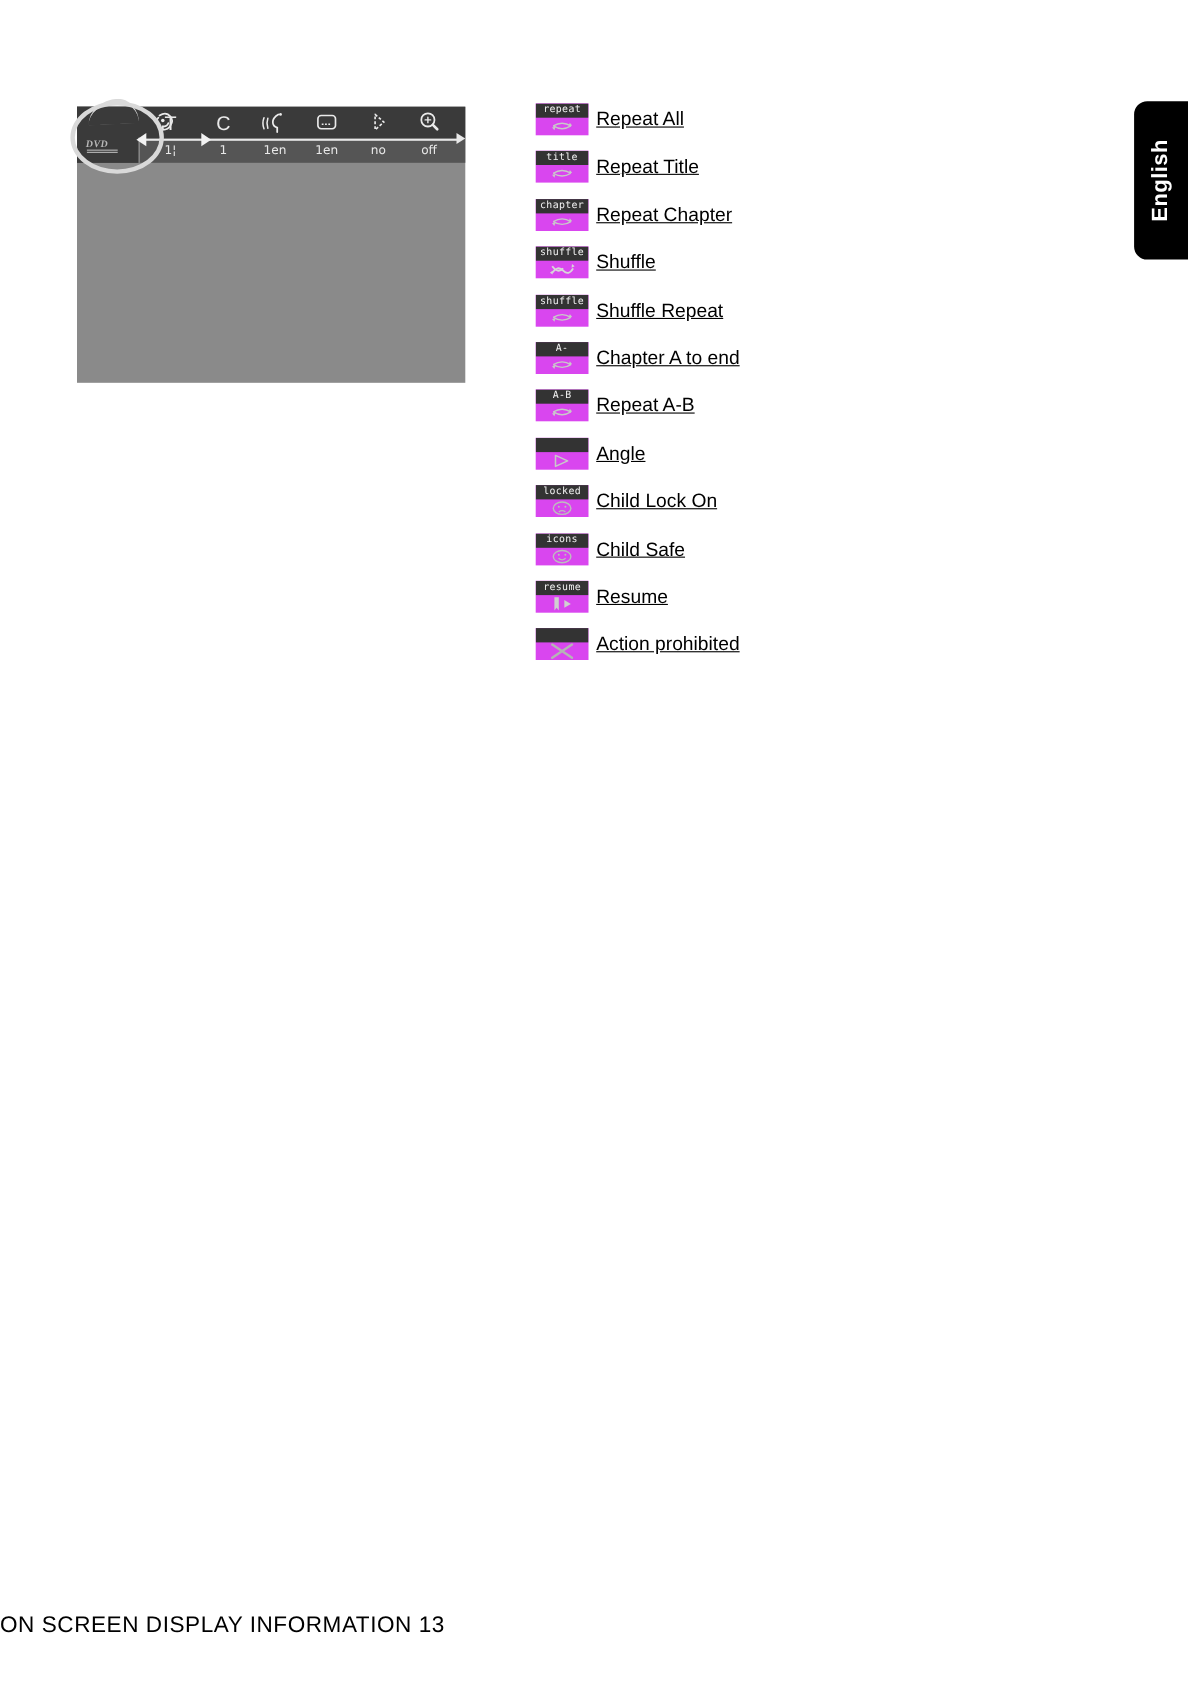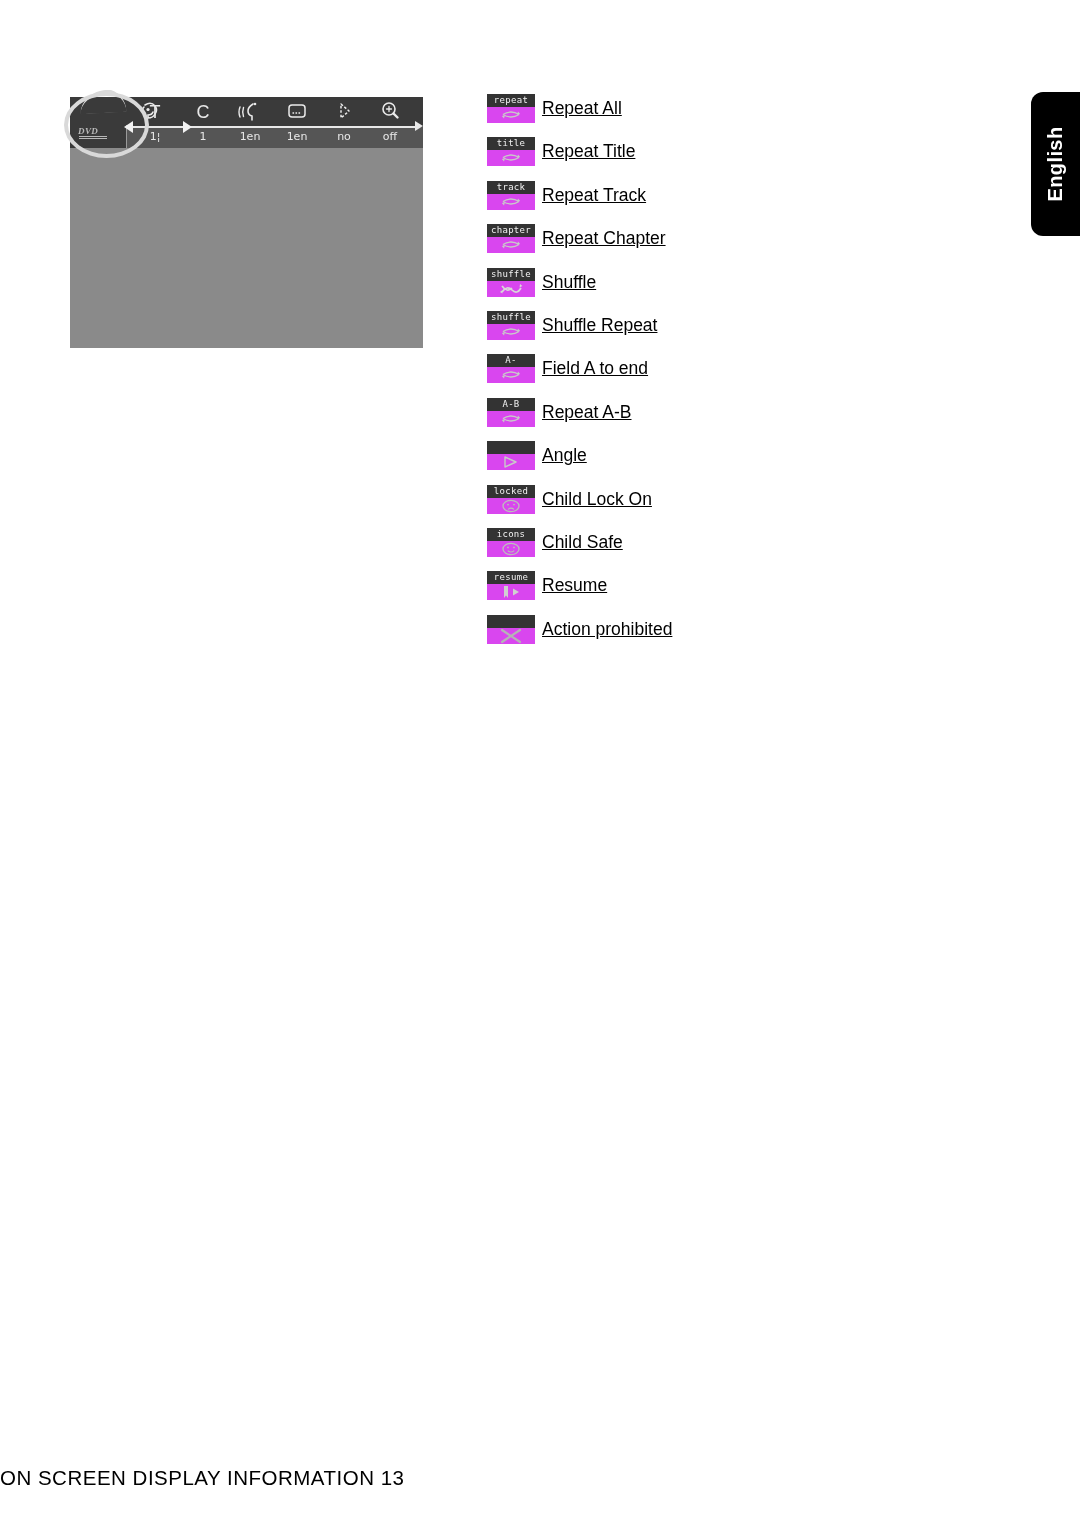--- a/index.html
+++ b/index.html
@@ -374,18 +374,6 @@
       </div>
       <div class="icon-row">
         <div class="fb-icon">
-          <div class="cap">track</div>
-          <div class="glyph"><svg width="48" height="16" viewBox="0 0 48 16">
-              <path d="M16 7.5 q8 -5 16 0" fill="none" stroke="#c9c9c9" stroke-width="1.3"></path>
-              <path d="M32 7.5 q-8 5 -16 0" fill="none" stroke="#c9c9c9" stroke-width="1.3"></path>
-              <path d="M31 4.5 l2.2 2.6 l-3.2 0.6 z" fill="#c9c9c9"></path>
-              <path d="M17 11.5 l-2.2 -2.6 l3.2 -0.6 z" fill="#c9c9c9"></path>
-            </svg></div>
-        </div>
-        <div class="fb-label">Repeat Track</div>
-      </div>
-      <div class="icon-row">
-        <div class="fb-icon">
           <div class="cap">chapter</div>
           <div class="glyph"><svg width="48" height="16" viewBox="0 0 48 16">
               <path d="M16 7.5 q8 -5 16 0" fill="none" stroke="#c9c9c9" stroke-width="1.3"></path>

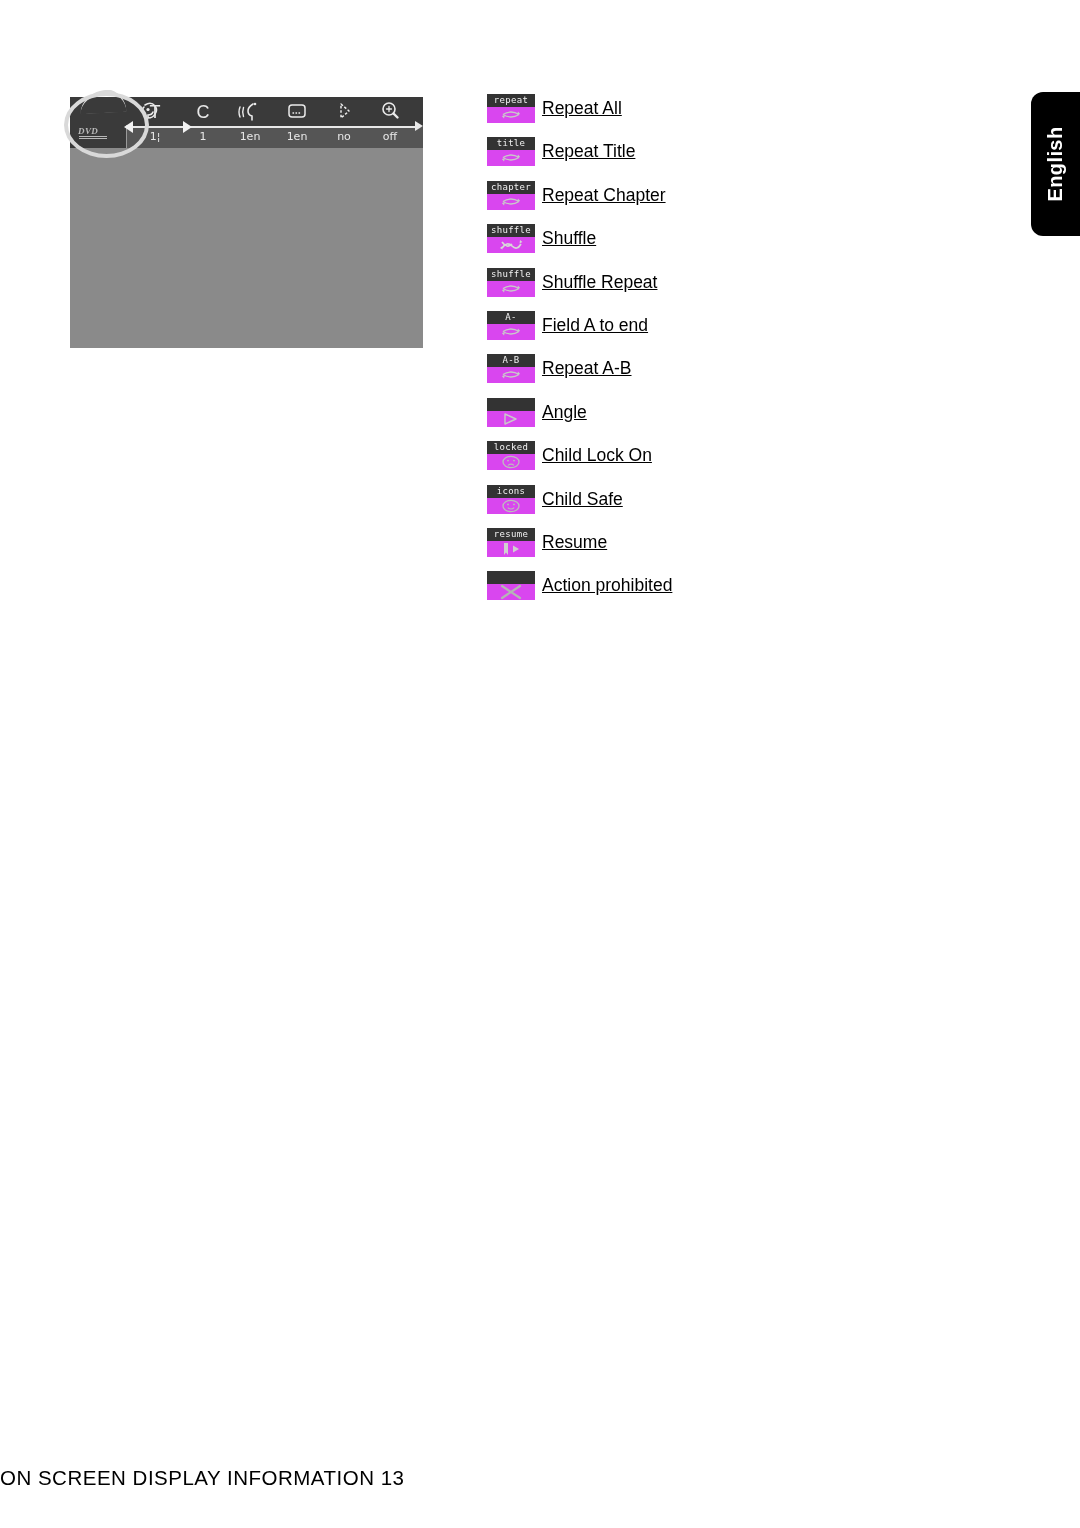--- a/index.html
+++ b/index.html
@@ -418,7 +418,7 @@
               <path d="M17 11.5 l-2.2 -2.6 l3.2 -0.6 z" fill="#c9c9c9"></path>
             </svg></div>
         </div>
-        <div class="fb-label">Field A to end</div>
+        <div class="fb-label">Chapter A to end</div>
       </div>
       <div class="icon-row">
         <div class="fb-icon">

